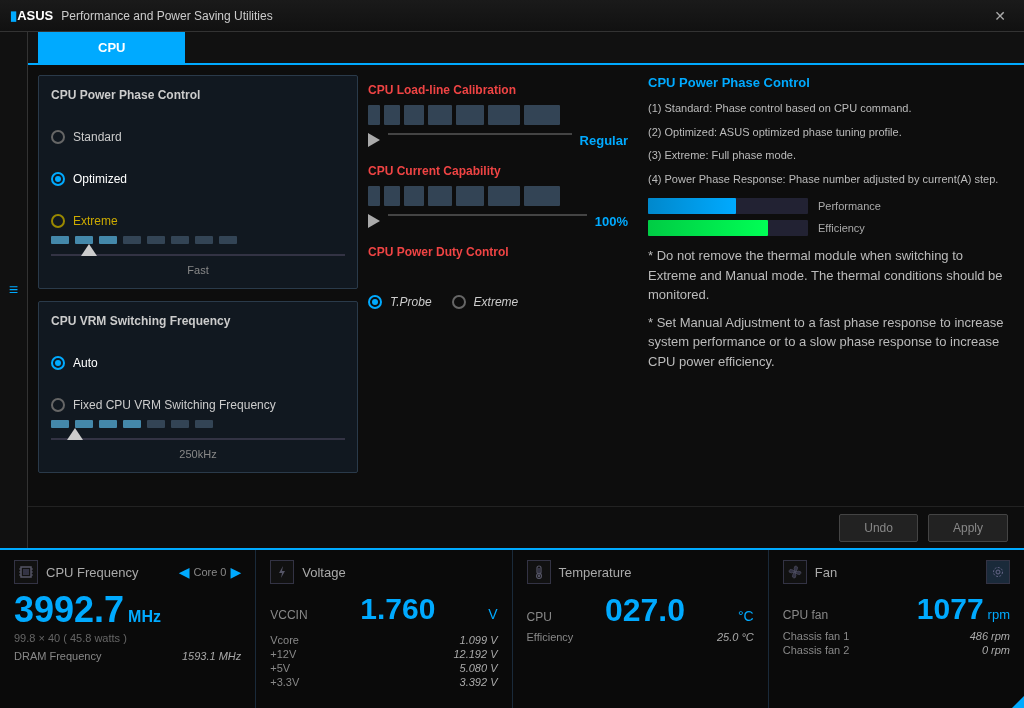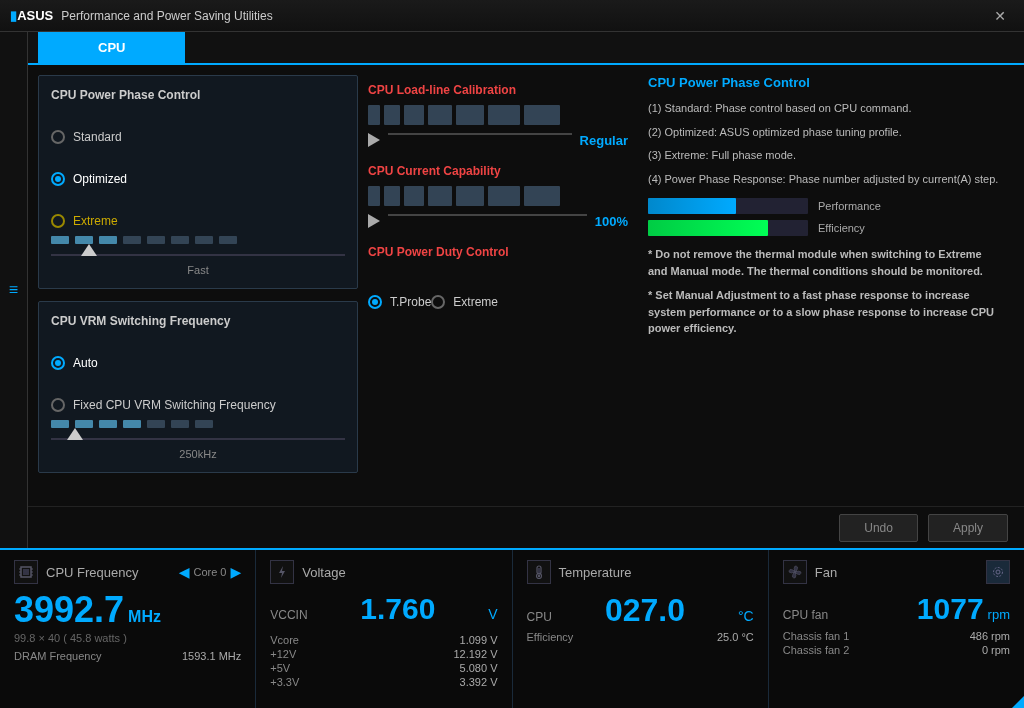--- a/index.html
+++ b/index.html
@@ -288,10 +288,9 @@
 
     .note-text {
       color: #bbb;
-      font-size: 11px;
+      font-size: 13px;
       line-height: 1.5;
       margin-bottom: 8px;
-      font-weight: bold;
     }
 
     

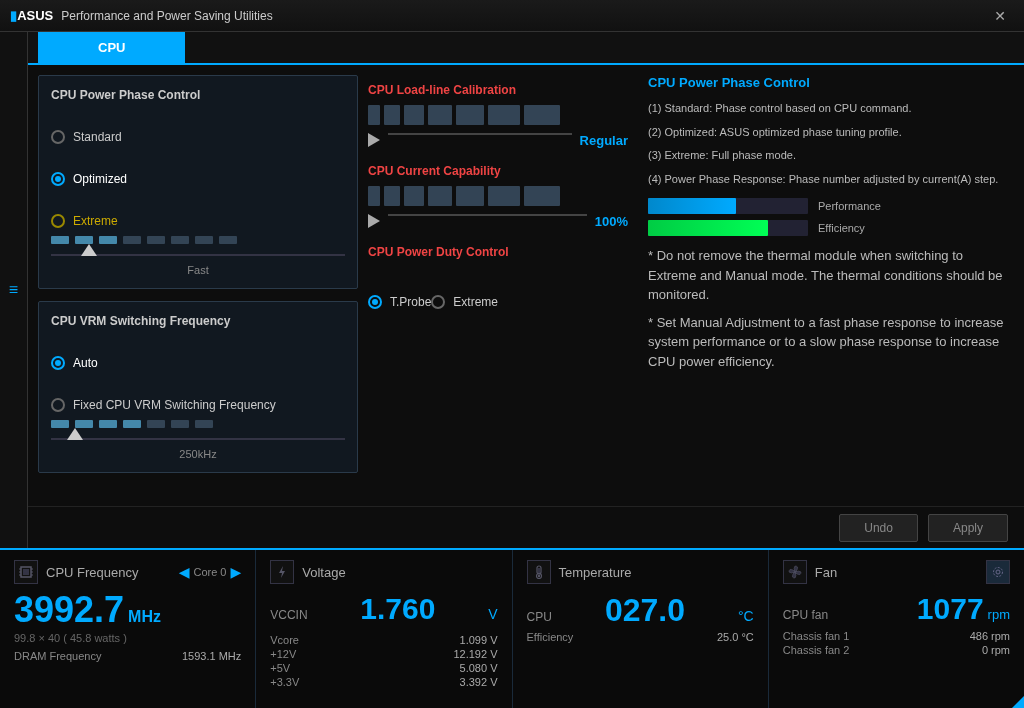--- a/index.html
+++ b/index.html
@@ -235,7 +235,9 @@
 
     .duty-control {
       display: flex;
-      align-items: center;
+      gap: 20px;
+      align-items: center;
+      font-style: italic;
     }
 
     

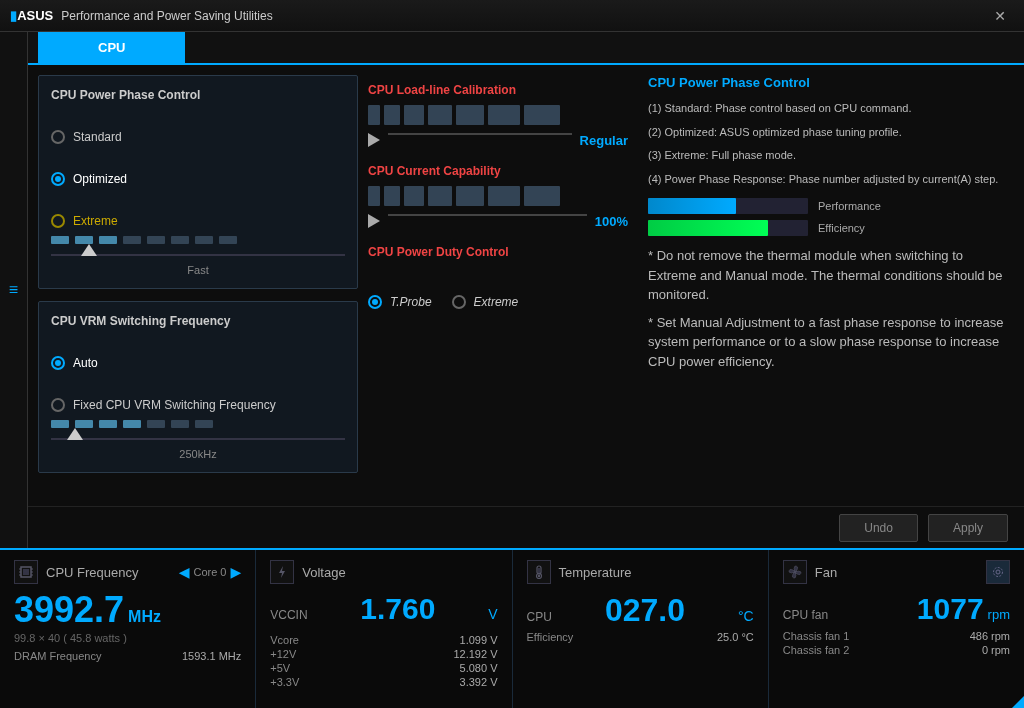--- a/index.html
+++ b/index.html
@@ -404,7 +404,7 @@
       color: #888;
       margin-bottom: 2px;
     }
-    .data-row .val { color: #aaa; }
+    .data-row .val { color: #aaa; font-style: italic; }
 
     .gear-btn {
       width: 24px;

